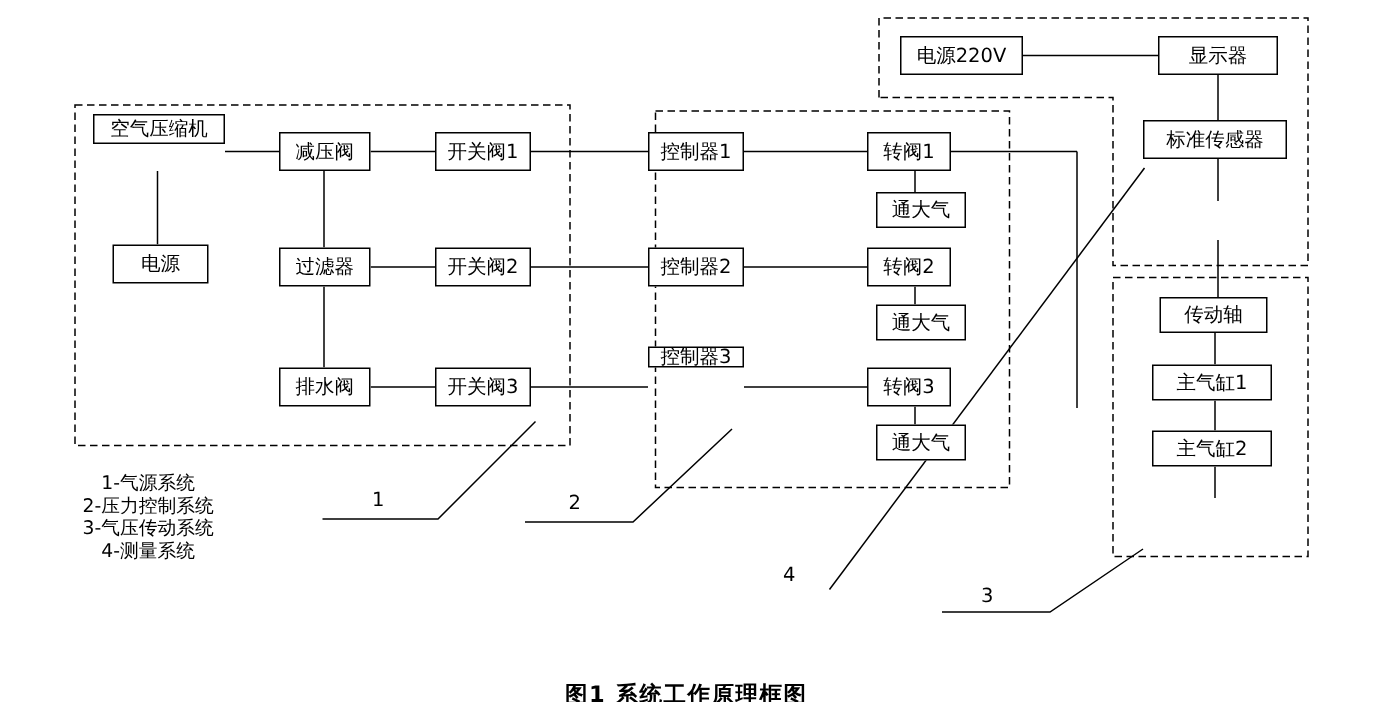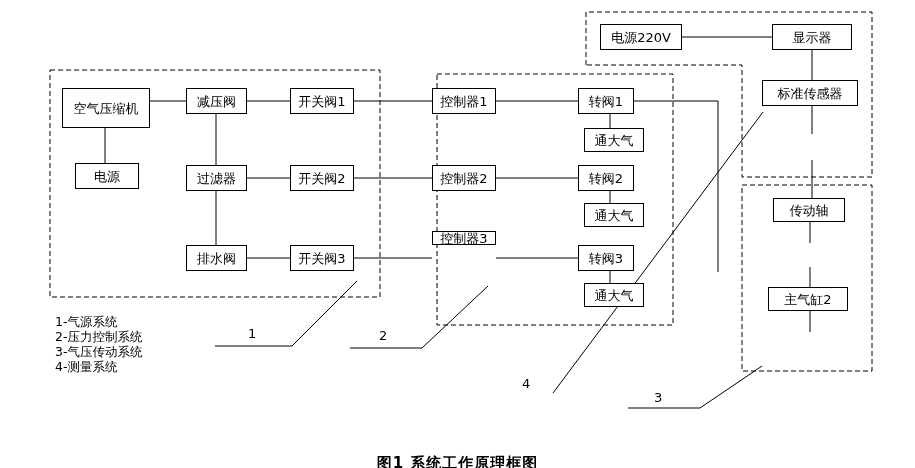--- a/index.html
+++ b/index.html
@@ -71,7 +71,7 @@
     </g>
   </svg>
 
-  <div class="node" style="left:62px;top:88px;width:88px;height:40px">空气压缩机</div>
+  <div class="node" style="left:62px;top:76px;width:88px;height:20px">空气压缩机</div>
   <div class="node" style="left:75px;top:163px;width:64px;height:26px">电源</div>
   <div class="node" style="left:186px;top:88px;width:61px;height:26px">减压阀</div>
   <div class="node" style="left:186px;top:165px;width:61px;height:26px">过滤器</div>

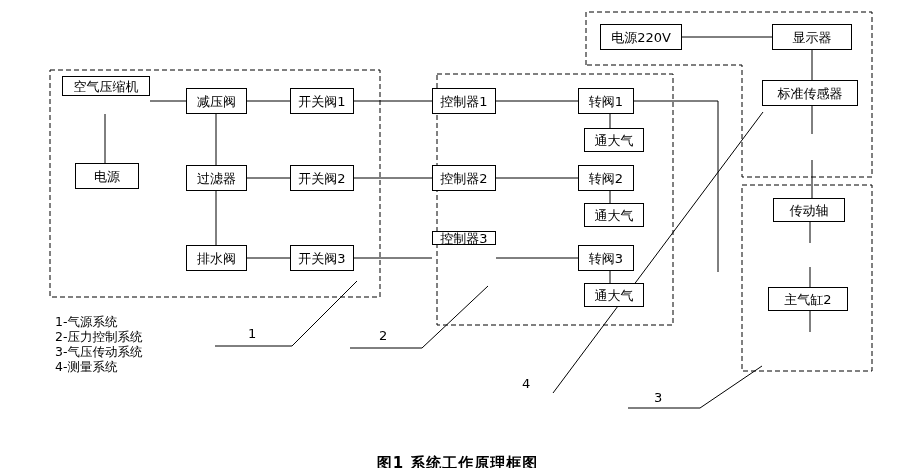--- a/index.html
+++ b/index.html
@@ -95,6 +95,7 @@
   <div class="node" style="left:762px;top:80px;width:96px;height:26px">标准传感器</div>
 
   <div class="node" style="left:773px;top:198px;width:72px;height:24px">传动轴</div>
+  <div class="node" style="left:768px;top:243px;width:80px;height:24px">主气缸1</div>
   <div class="node" style="left:768px;top:287px;width:80px;height:24px">主气缸2</div>
 
   <div class="legend">

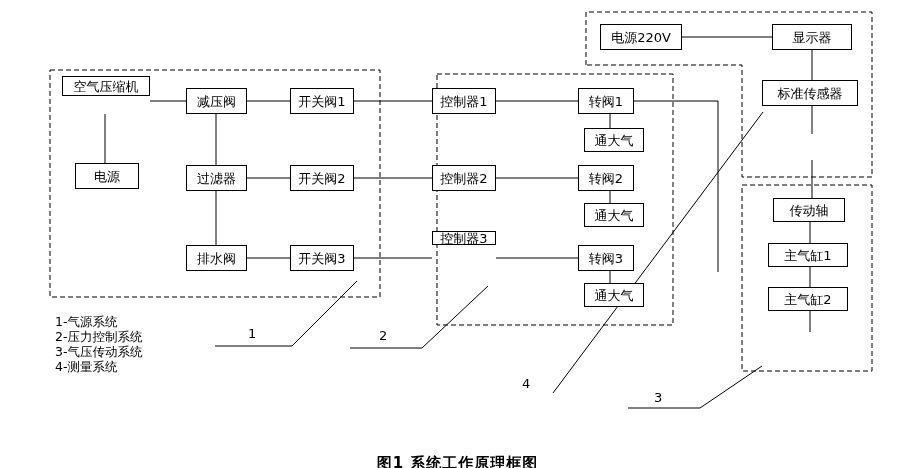--- a/index.html
+++ b/index.html
@@ -13,7 +13,7 @@
     display:flex;align-items:center;justify-content:center;
     font-size:13px;line-height:1;white-space:nowrap;z-index:2;
   }
-  .legend{position:absolute;left:55px;top:314px;font-size:12.5px;line-height:15px;z-index:2;}
+  .legend{position:absolute;left:55px;top:314px;font-size:12.5px;line-height:15px;z-index:2;text-align:center;}
   .callout{position:absolute;font-size:13px;z-index:2;}
   .caption{
     position:absolute;left:0;top:430px;width:915px;text-align:center;

